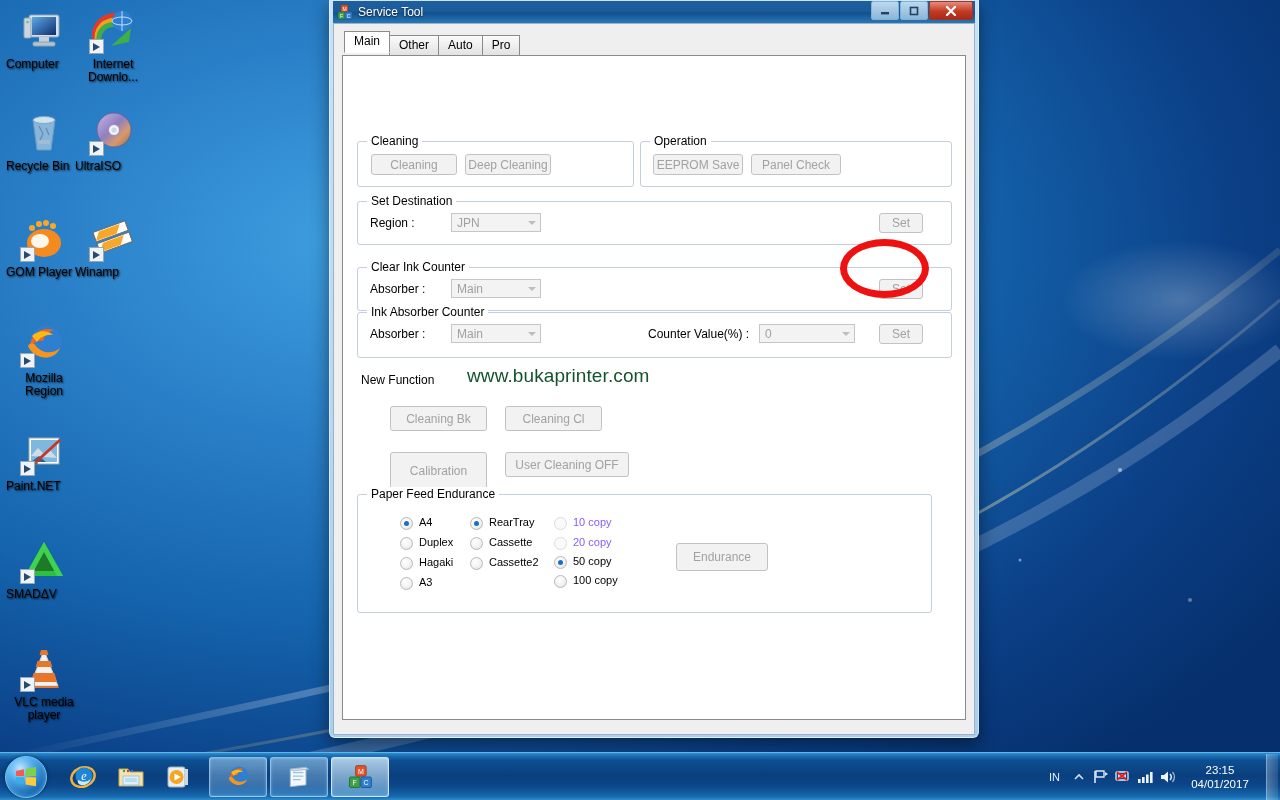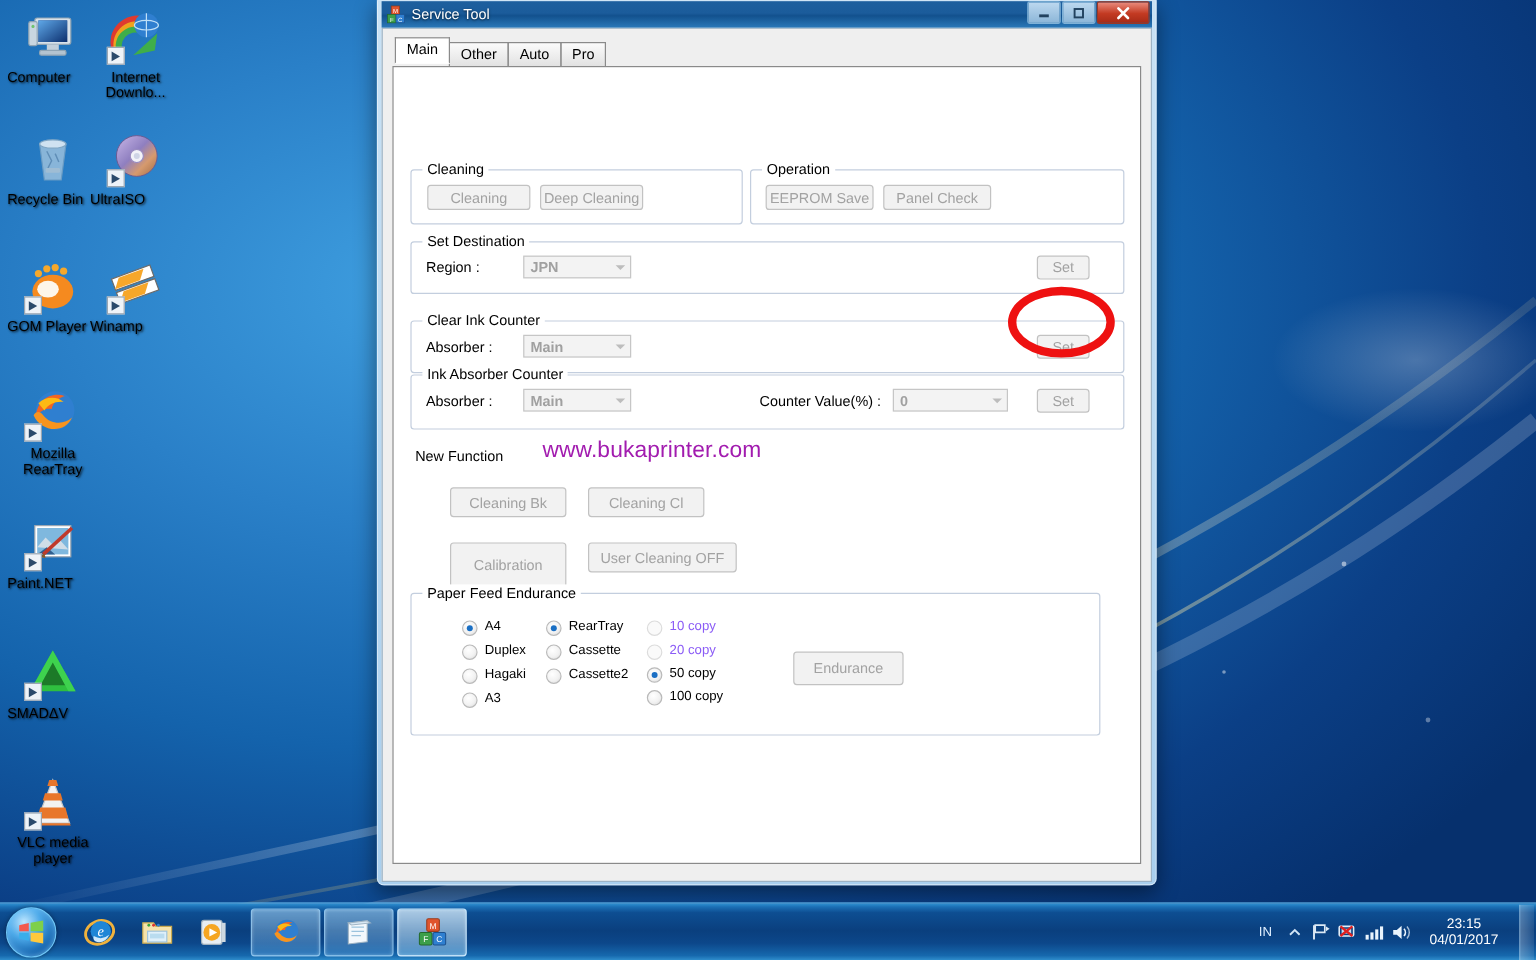--- a/index.html
+++ b/index.html
@@ -49,7 +49,7 @@
     border-left:1px solid rgba(190,225,250,.55); cursor:pointer; }
 
   
-  #app-window { position:absolute; left:314px; top:0px; width:650px; height:738px;
+  #app-window { position:absolute; left:329px; top:0px; width:650px; height:738px;
     background:linear-gradient(to bottom,#c9e2f5,#a9cfee);
     border:1px solid rgba(255,255,255,.45);
     border-radius:0 0 6px 6px; box-shadow:0 6px 18px rgba(0,0,0,.45); padding:3px; padding-top:0;}

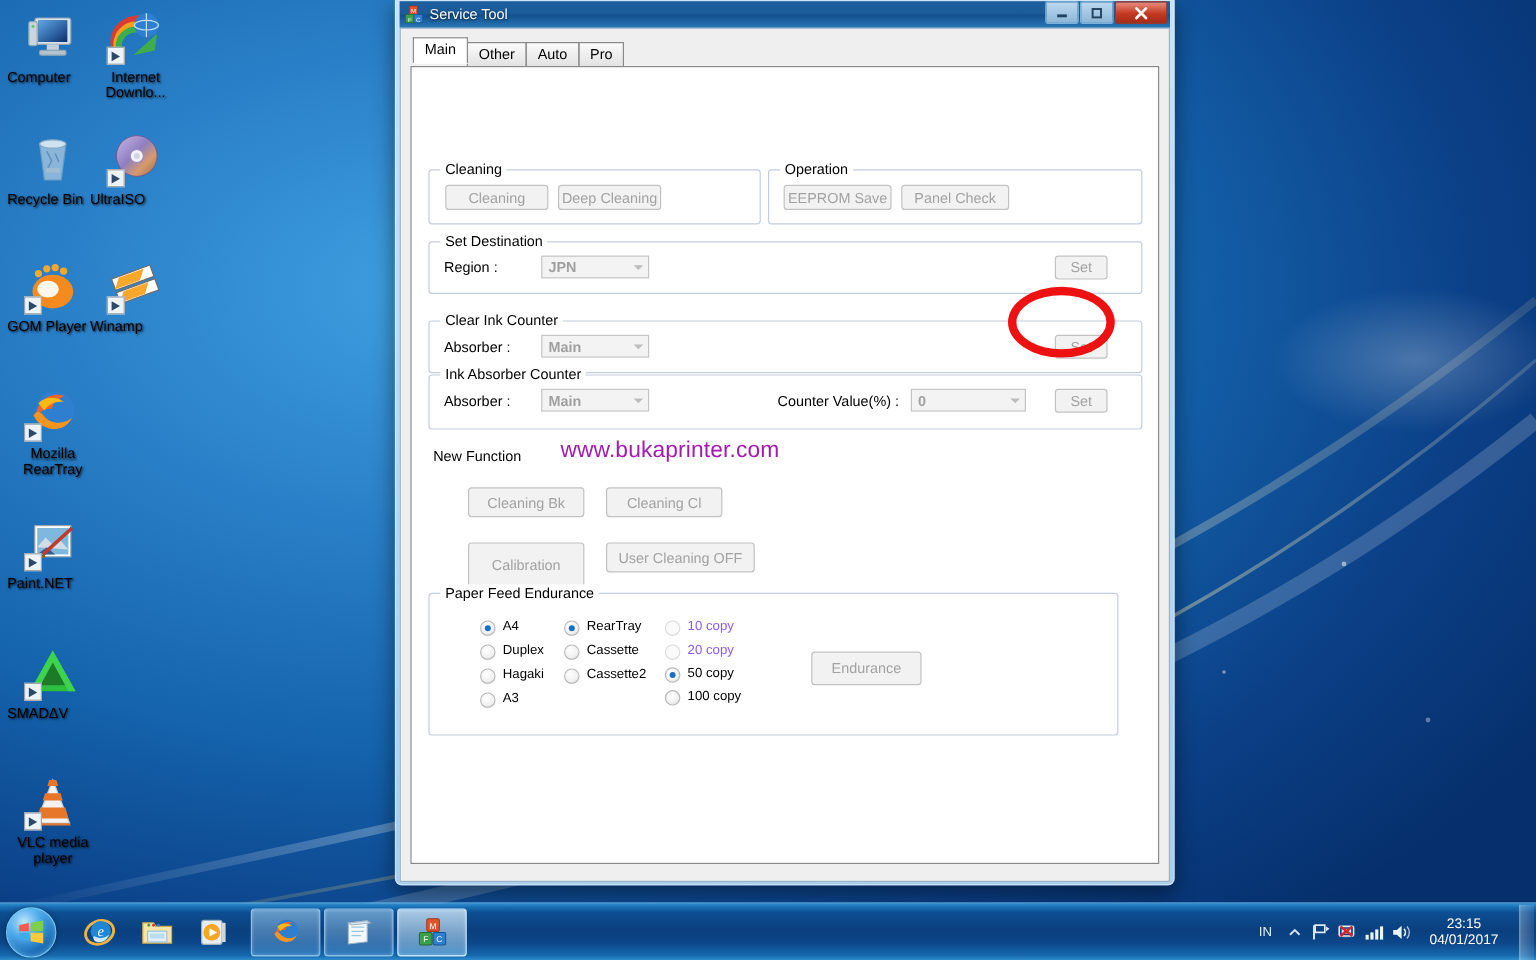--- a/index.html
+++ b/index.html
@@ -81,7 +81,7 @@
     position:absolute; font-family:"Liberation Sans", sans-serif; }
   .lbl { position:absolute; font-size:12px; color:#000; }
   .combo { position:absolute; height:19px; border:1px solid #c6c6c6; background:#f3f3f3;
-    display:flex; align-items:center; padding-left:5px; font-size:12px; color:#a0a0a0; cursor:default;font-weight:bold; }
+    display:flex; align-items:center; padding-left:5px; font-size:12px; color:#a0a0a0; cursor:default; }
   .combo .arrow { position:absolute; right:4px; top:7px; width:0;height:0;
     border-left:4px solid transparent;border-right:4px solid transparent;border-top:4px solid #bdbdbd; }
   .cbx { position:absolute; width:13px; height:13px; border:1px solid #c6c6c6; background:#fafafa; }

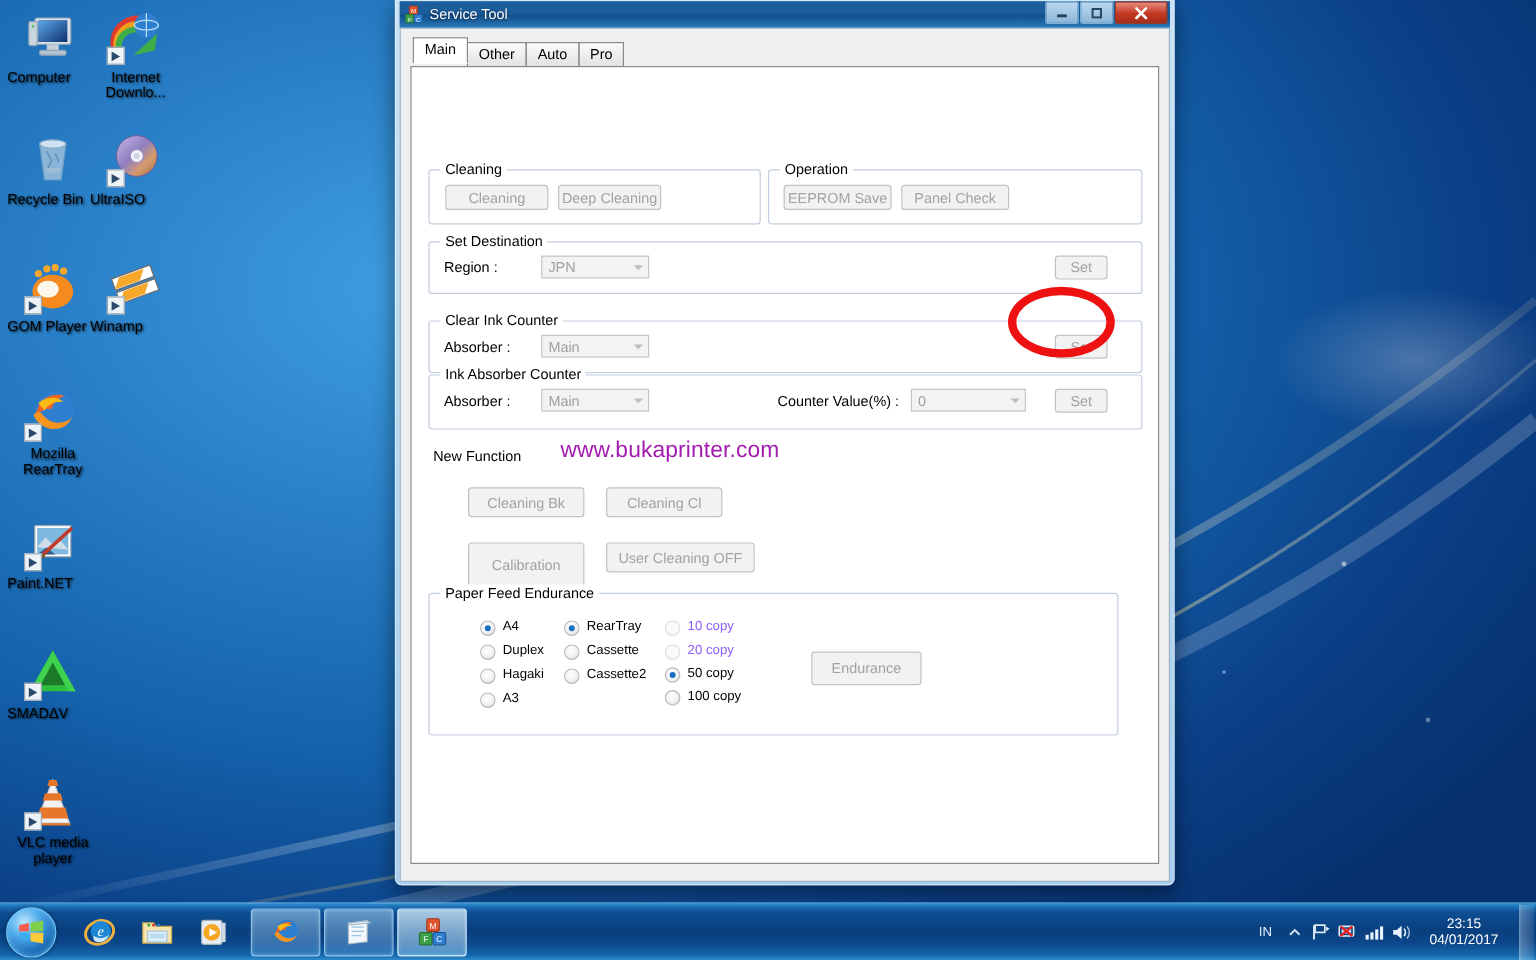--- a/index.html
+++ b/index.html
@@ -237,7 +237,7 @@
       </svg>
       <span class="shortcut-arrow"></span>
     </div>
-    <span class="lbl">Mozilla RearTray</span>
+    <span class="lbl">Mozilla Region</span>
   </div>
 
   <div class="dicon" style="left:6px; top:428px;">

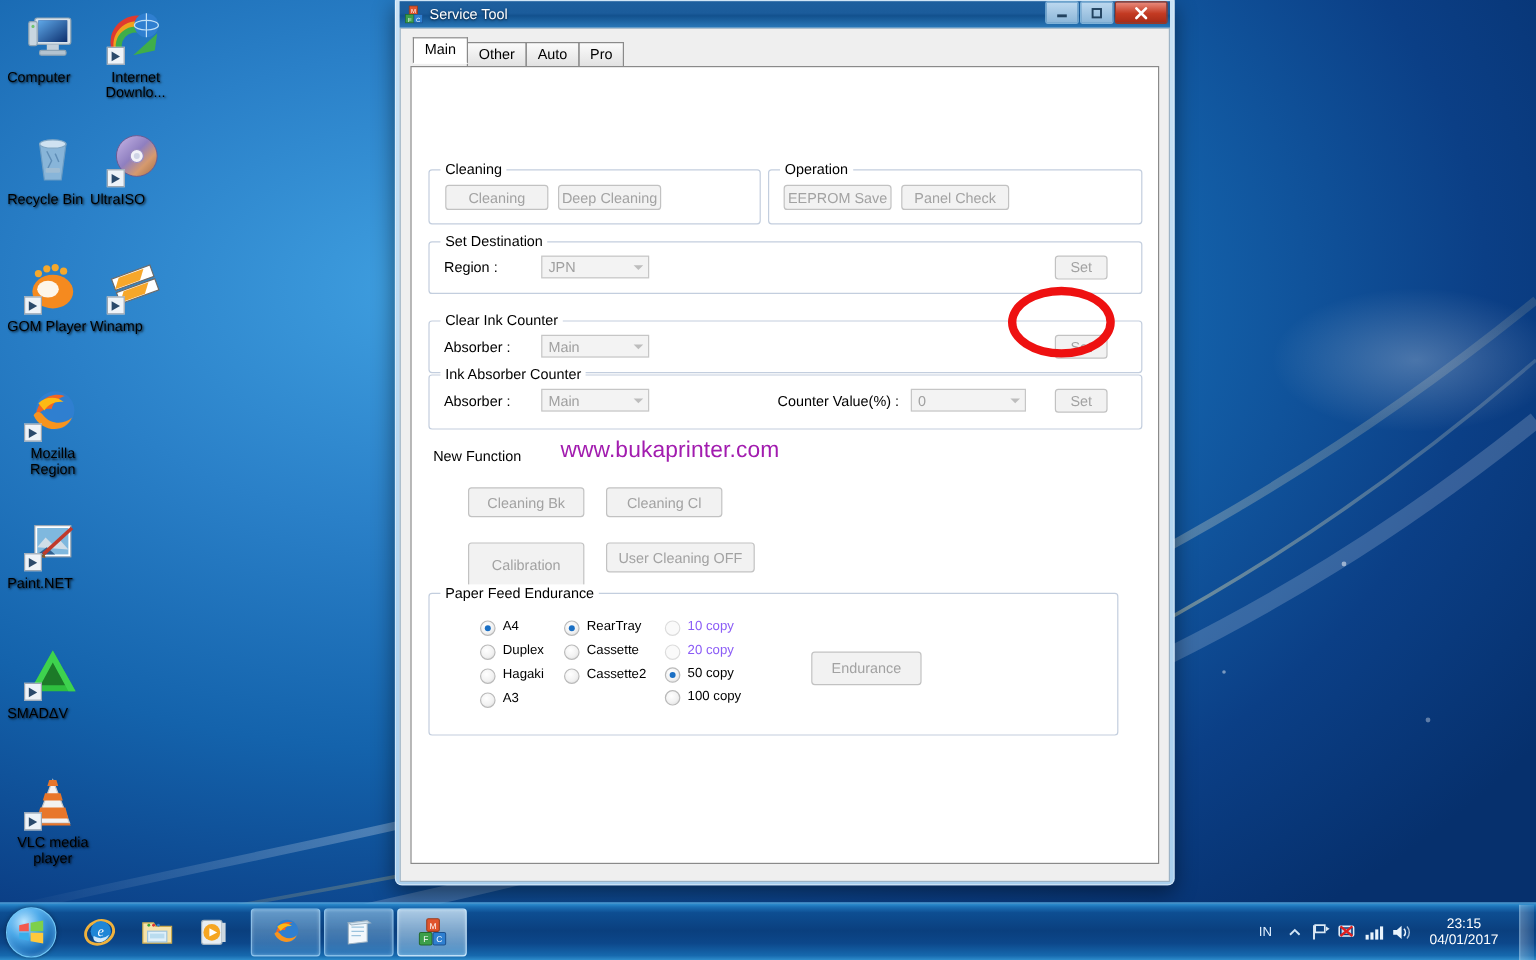--- a/index.html
+++ b/index.html
@@ -93,7 +93,7 @@
   .radio.dis { border-color:#dcdcdc; background:#fafafa; }
   .rlabel { position:absolute; font-size:11px; color:#000; }
   .rlabel.dis { color:#8b5cf6; }
-  #watermark { position:absolute; font-size:19px; color:#a21caf; font-weight:500;
+  #watermark { position:absolute; font-size:19px; color:#14532d; font-weight:500;
     letter-spacing:.1px; }
   #red-circle { position:absolute; border:7px solid #ee1111; border-radius:50%; }
 </style>

